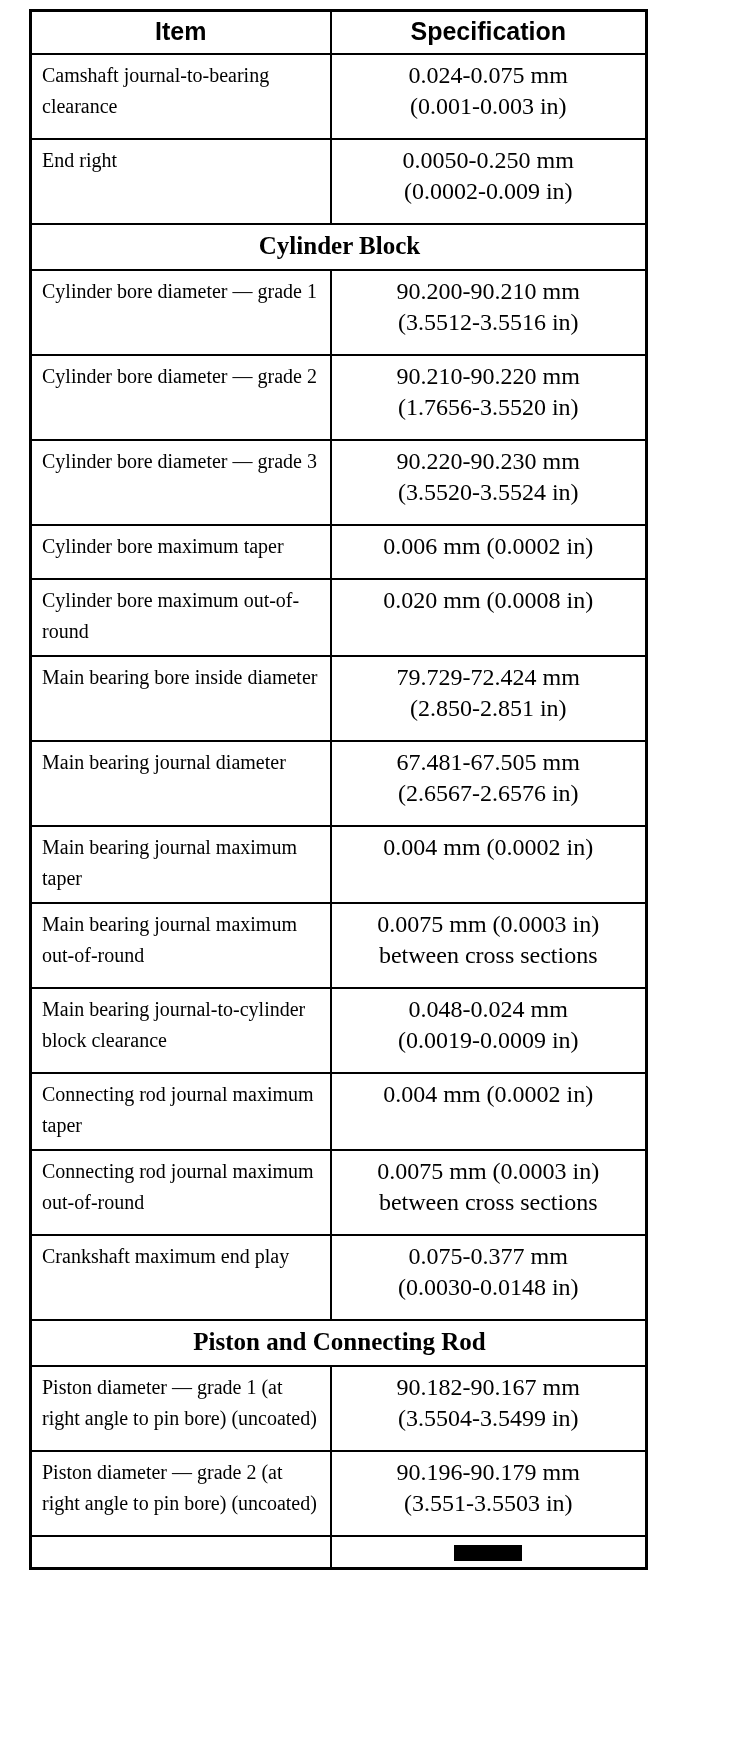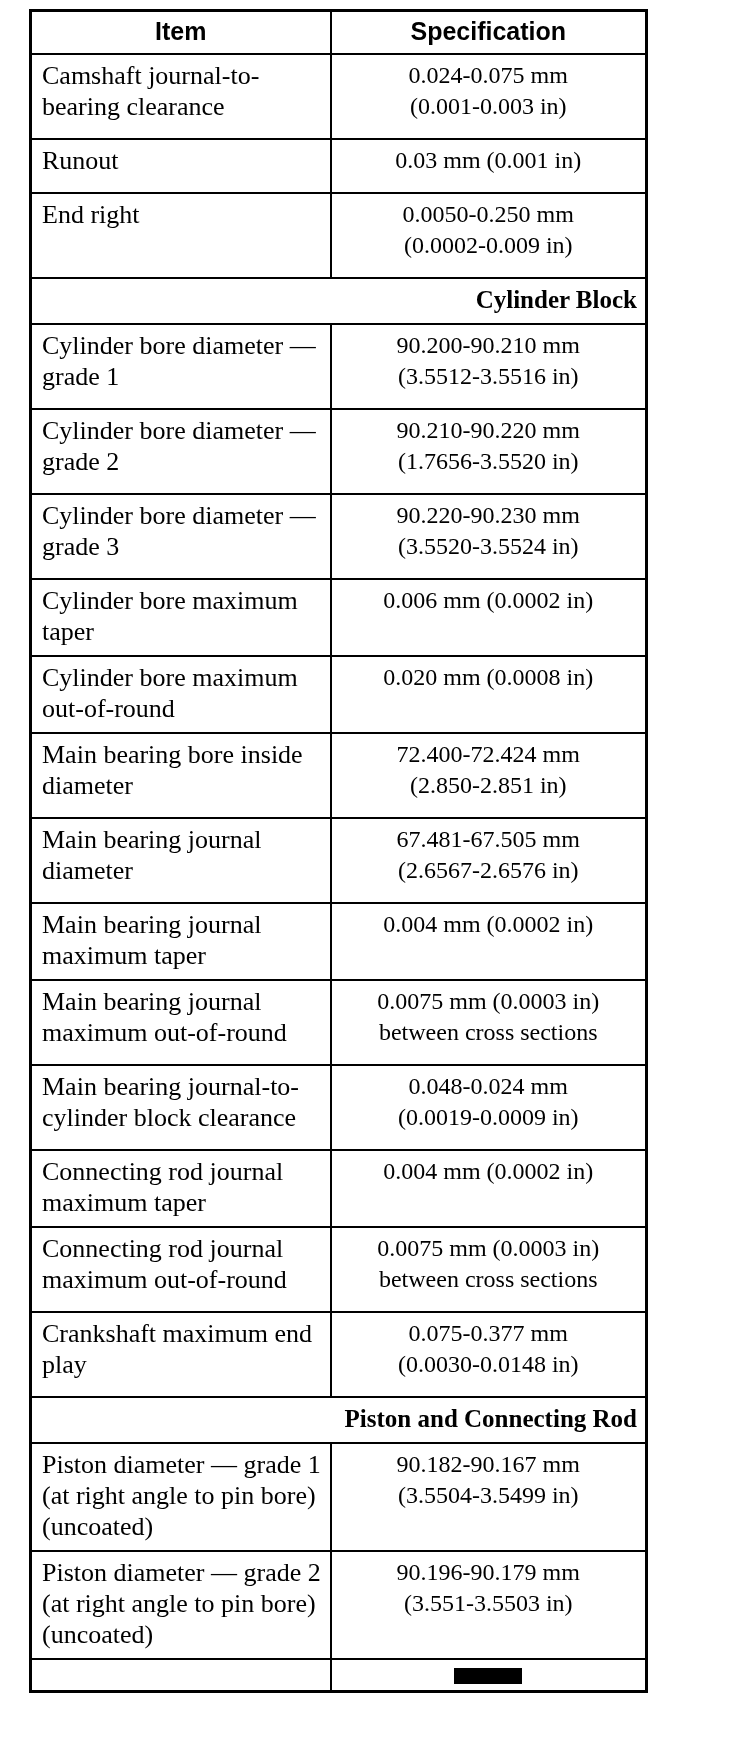--- a/index.html
+++ b/index.html
@@ -41,7 +41,7 @@
     padding: 4px 6px 6px 6px;
   }
   td.item-cell {
-    font-size: 26px;
+    font-size: 20px;
     line-height: 31px;
     text-align: left;
     padding: 5px 8px 8px 10px;

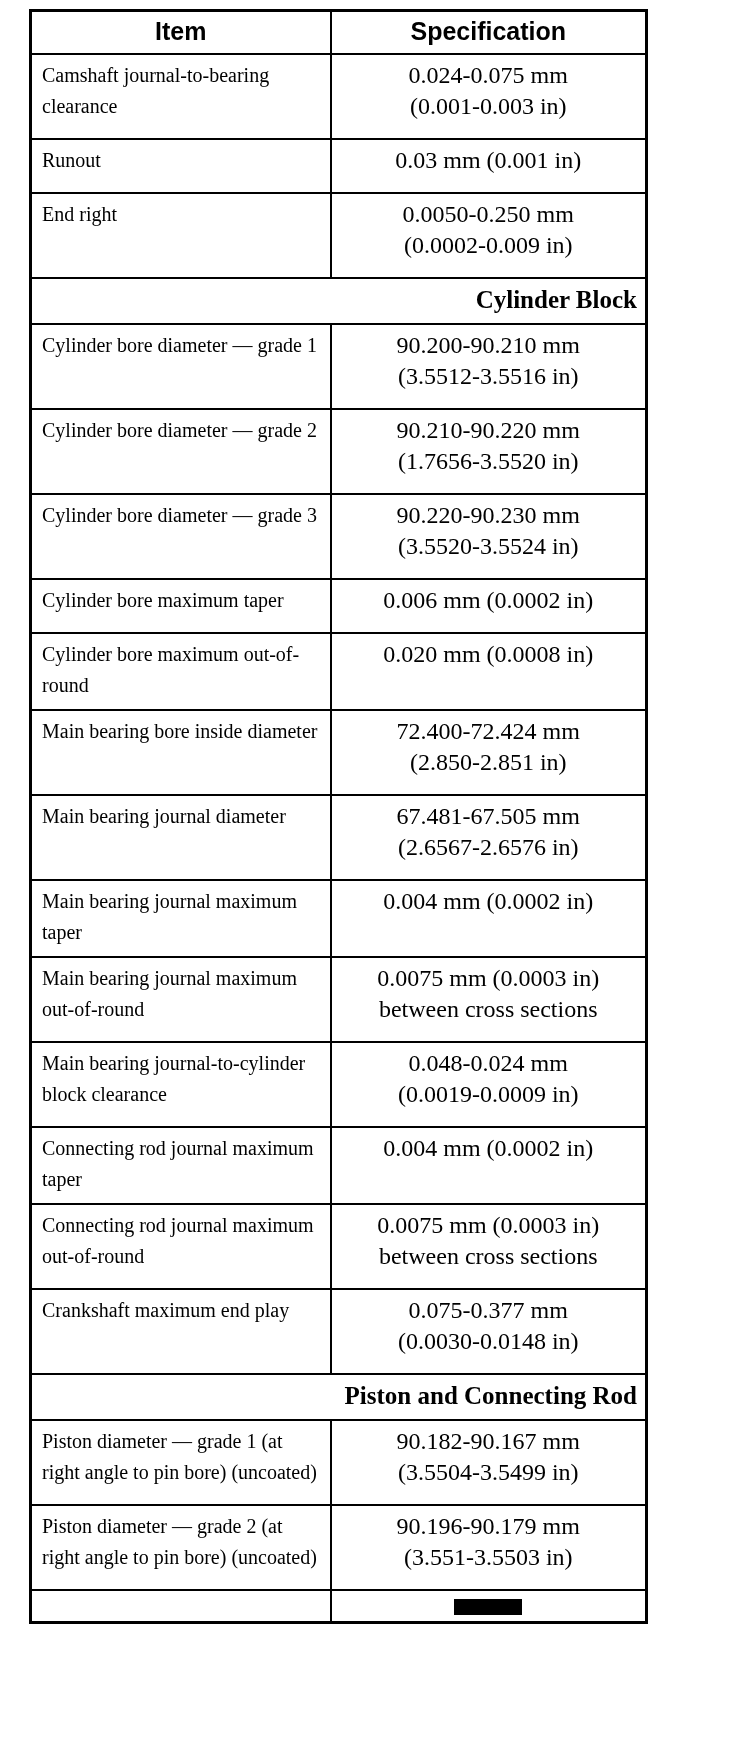--- a/index.html
+++ b/index.html
@@ -95,12 +95,6 @@
           </td>
         </tr>
         <tr>
-          <td class="item-cell">Runout</td>
-          <td class="spec-cell">
-            <div>0.03 mm (0.001 in)</div>
-          </td>
-        </tr>
-        <tr>
           <td class="item-cell">End right</td>
           <td class="spec-cell">
             <div>0.0050-0.250 mm</div>

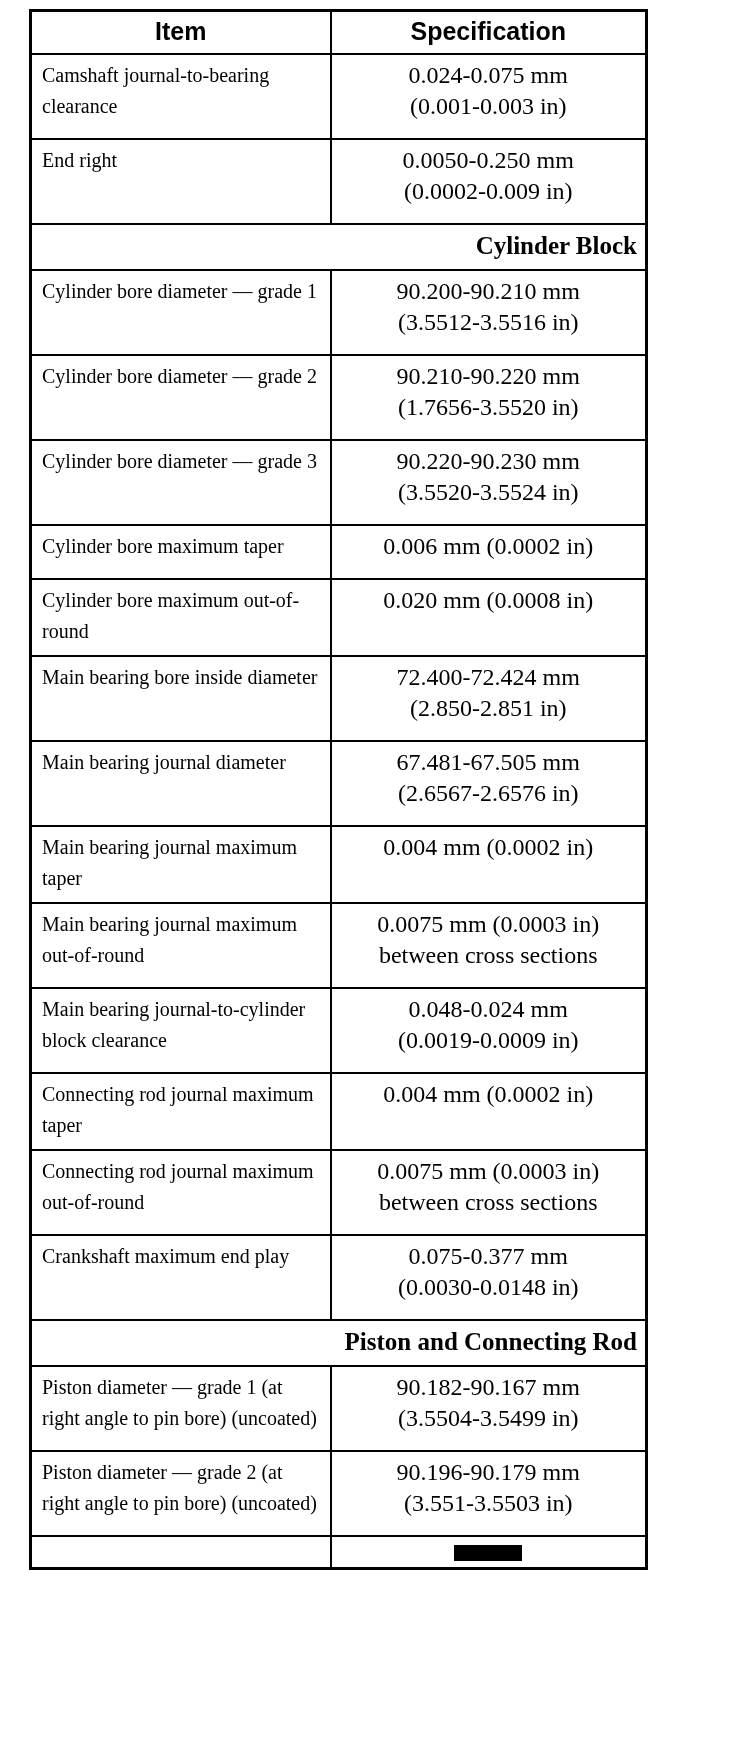--- a/index.html
+++ b/index.html
@@ -56,7 +56,7 @@
     font-weight: bold;
     font-size: 25px;
     line-height: 31px;
-    text-align: right;
+    text-align: center;
     padding: 5px 8px 8px 10px;
     margin-left: 40px;
   }

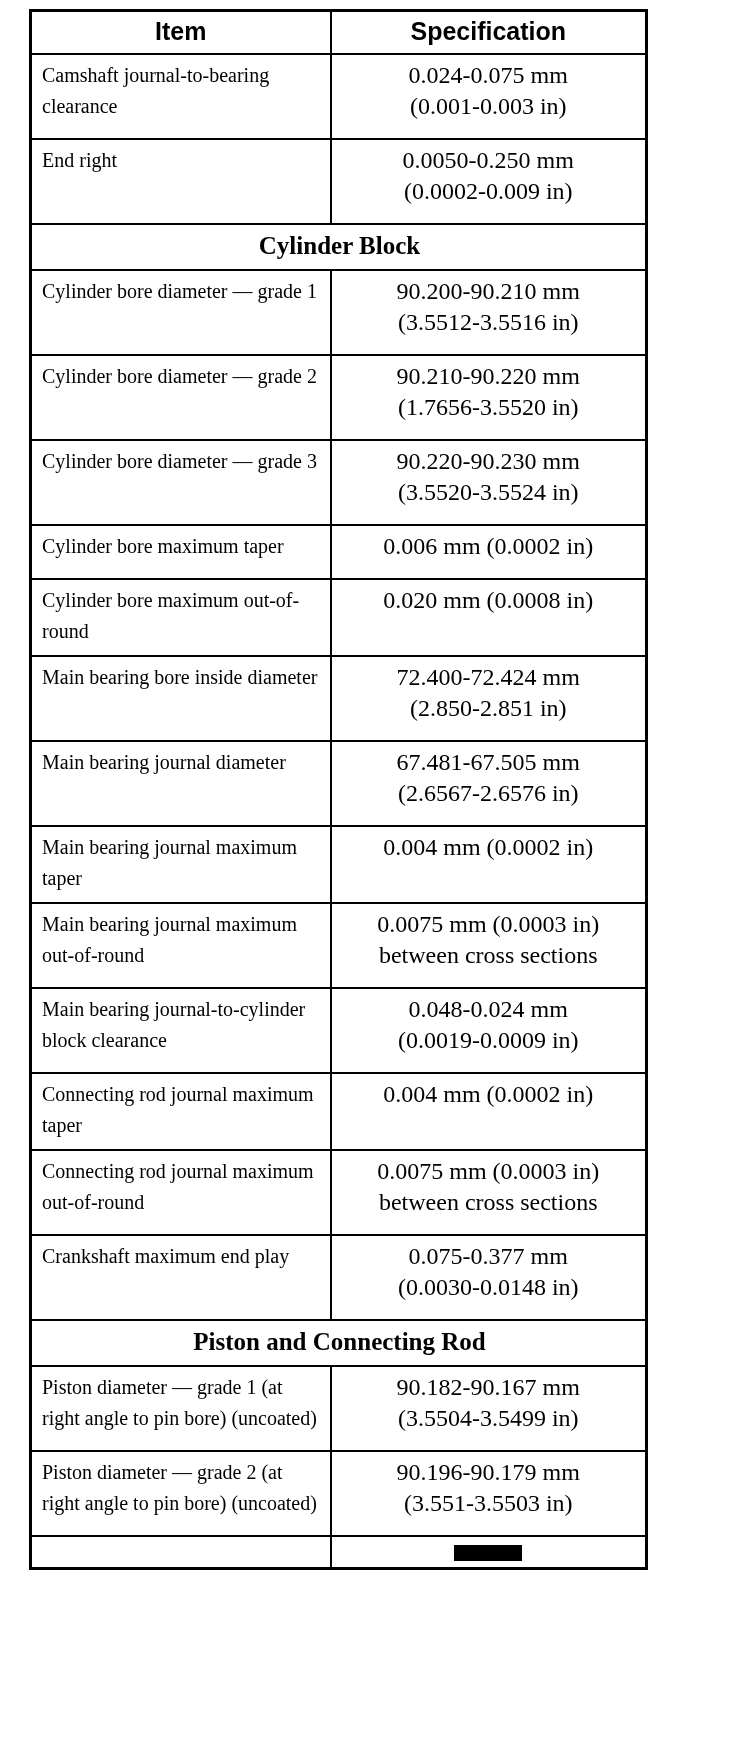--- a/index.html
+++ b/index.html
@@ -140,7 +140,7 @@
         <tr>
           <td class="item-cell">Main bearing bore inside diameter</td>
           <td class="spec-cell">
-            <div>72.400-72.424 mm</div>
+            <div>79.729-72.424 mm</div>
             <div>(2.850-2.851 in)</div>
           </td>
         </tr>

